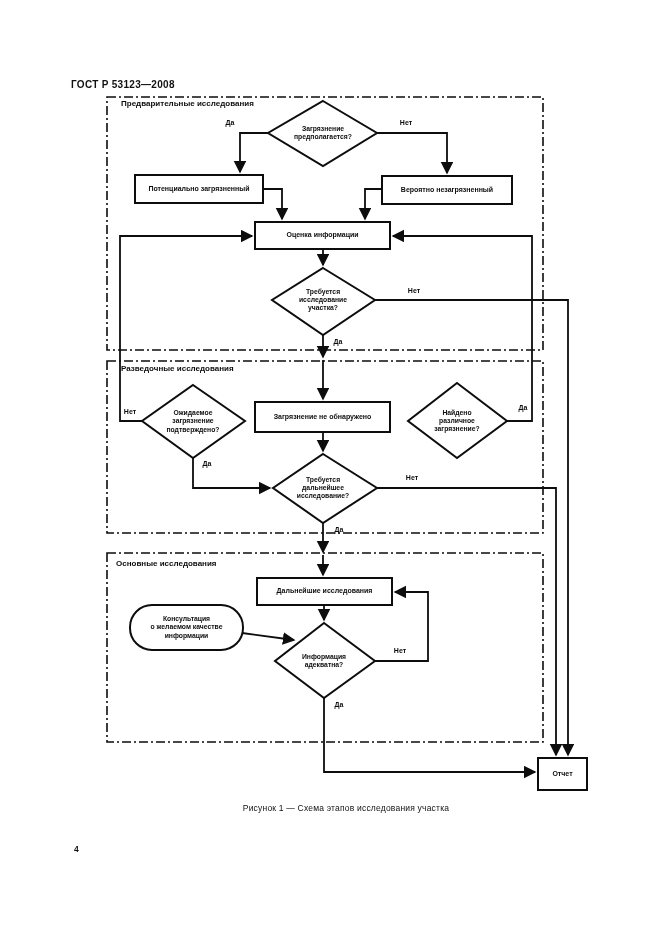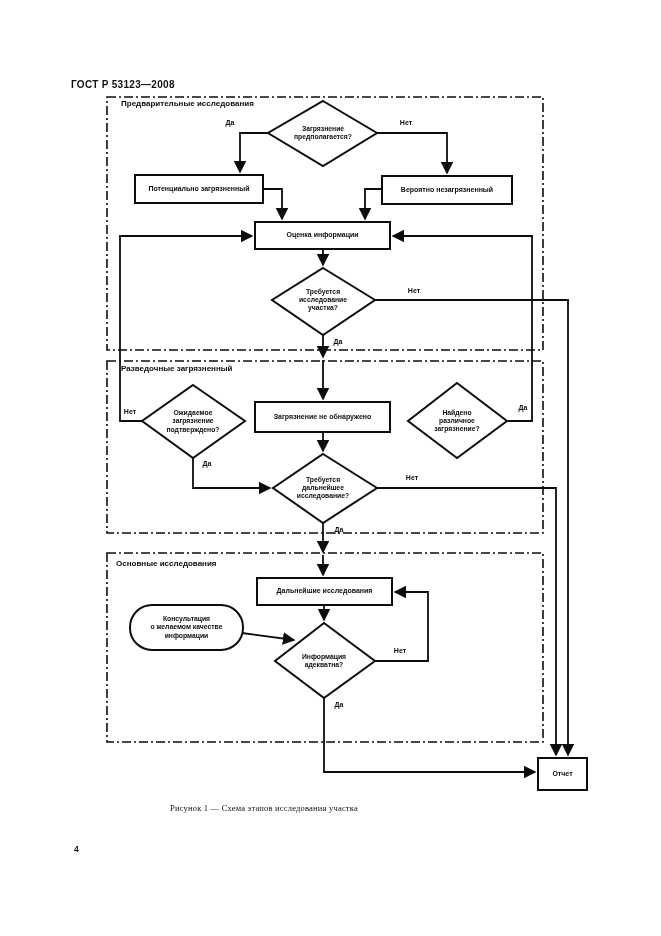--- a/index.html
+++ b/index.html
@@ -103,7 +103,7 @@
   </svg>
 
   <div class="section-title" style="left:121px;top:99px">Предварительные исследования</div>
-  <div class="section-title" style="left:121px;top:364px">Разведочные загрязненный</div>
+  <div class="section-title" style="left:121px;top:364px">Разведочные исследования</div>
   <div class="section-title" style="left:116px;top:559px">Основные исследования</div>
 
   <div class="lbl node-lbl" style="left:271px;top:110px;width:104px;height:46px">Загрязнение

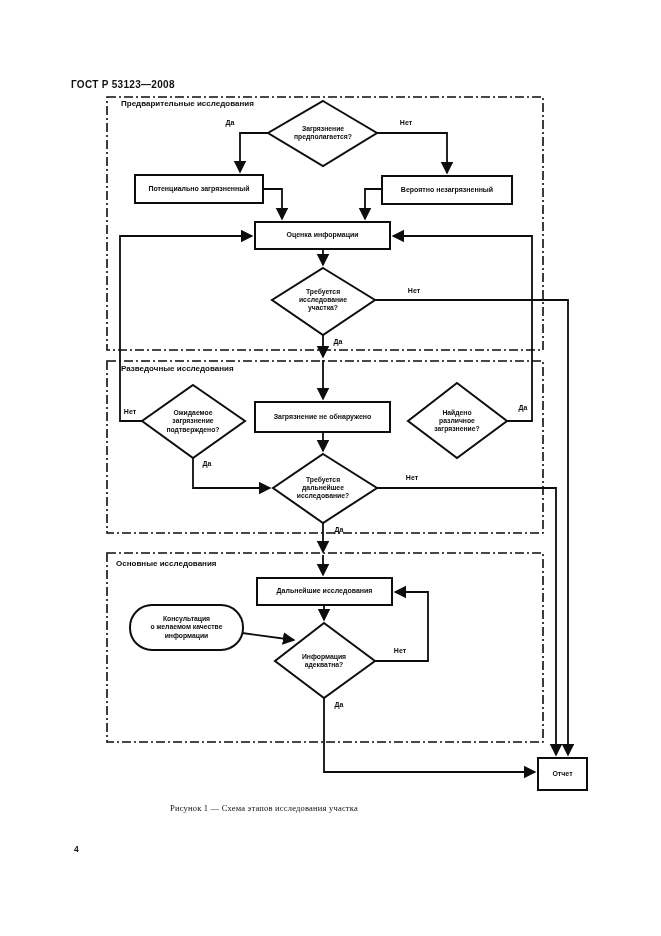--- a/index.html
+++ b/index.html
@@ -22,7 +22,7 @@
   }
   .caption{
     position:absolute;left:170px;top:803px;width:352px;
-    font-size:8.5px;text-align:left;letter-spacing:.2px;font-family:Liberation Serif, serif;
+    font-size:8.5px;text-align:center;letter-spacing:.2px;
   }
   svg.diagram{position:absolute;left:0;top:0;}
   .lbl{

